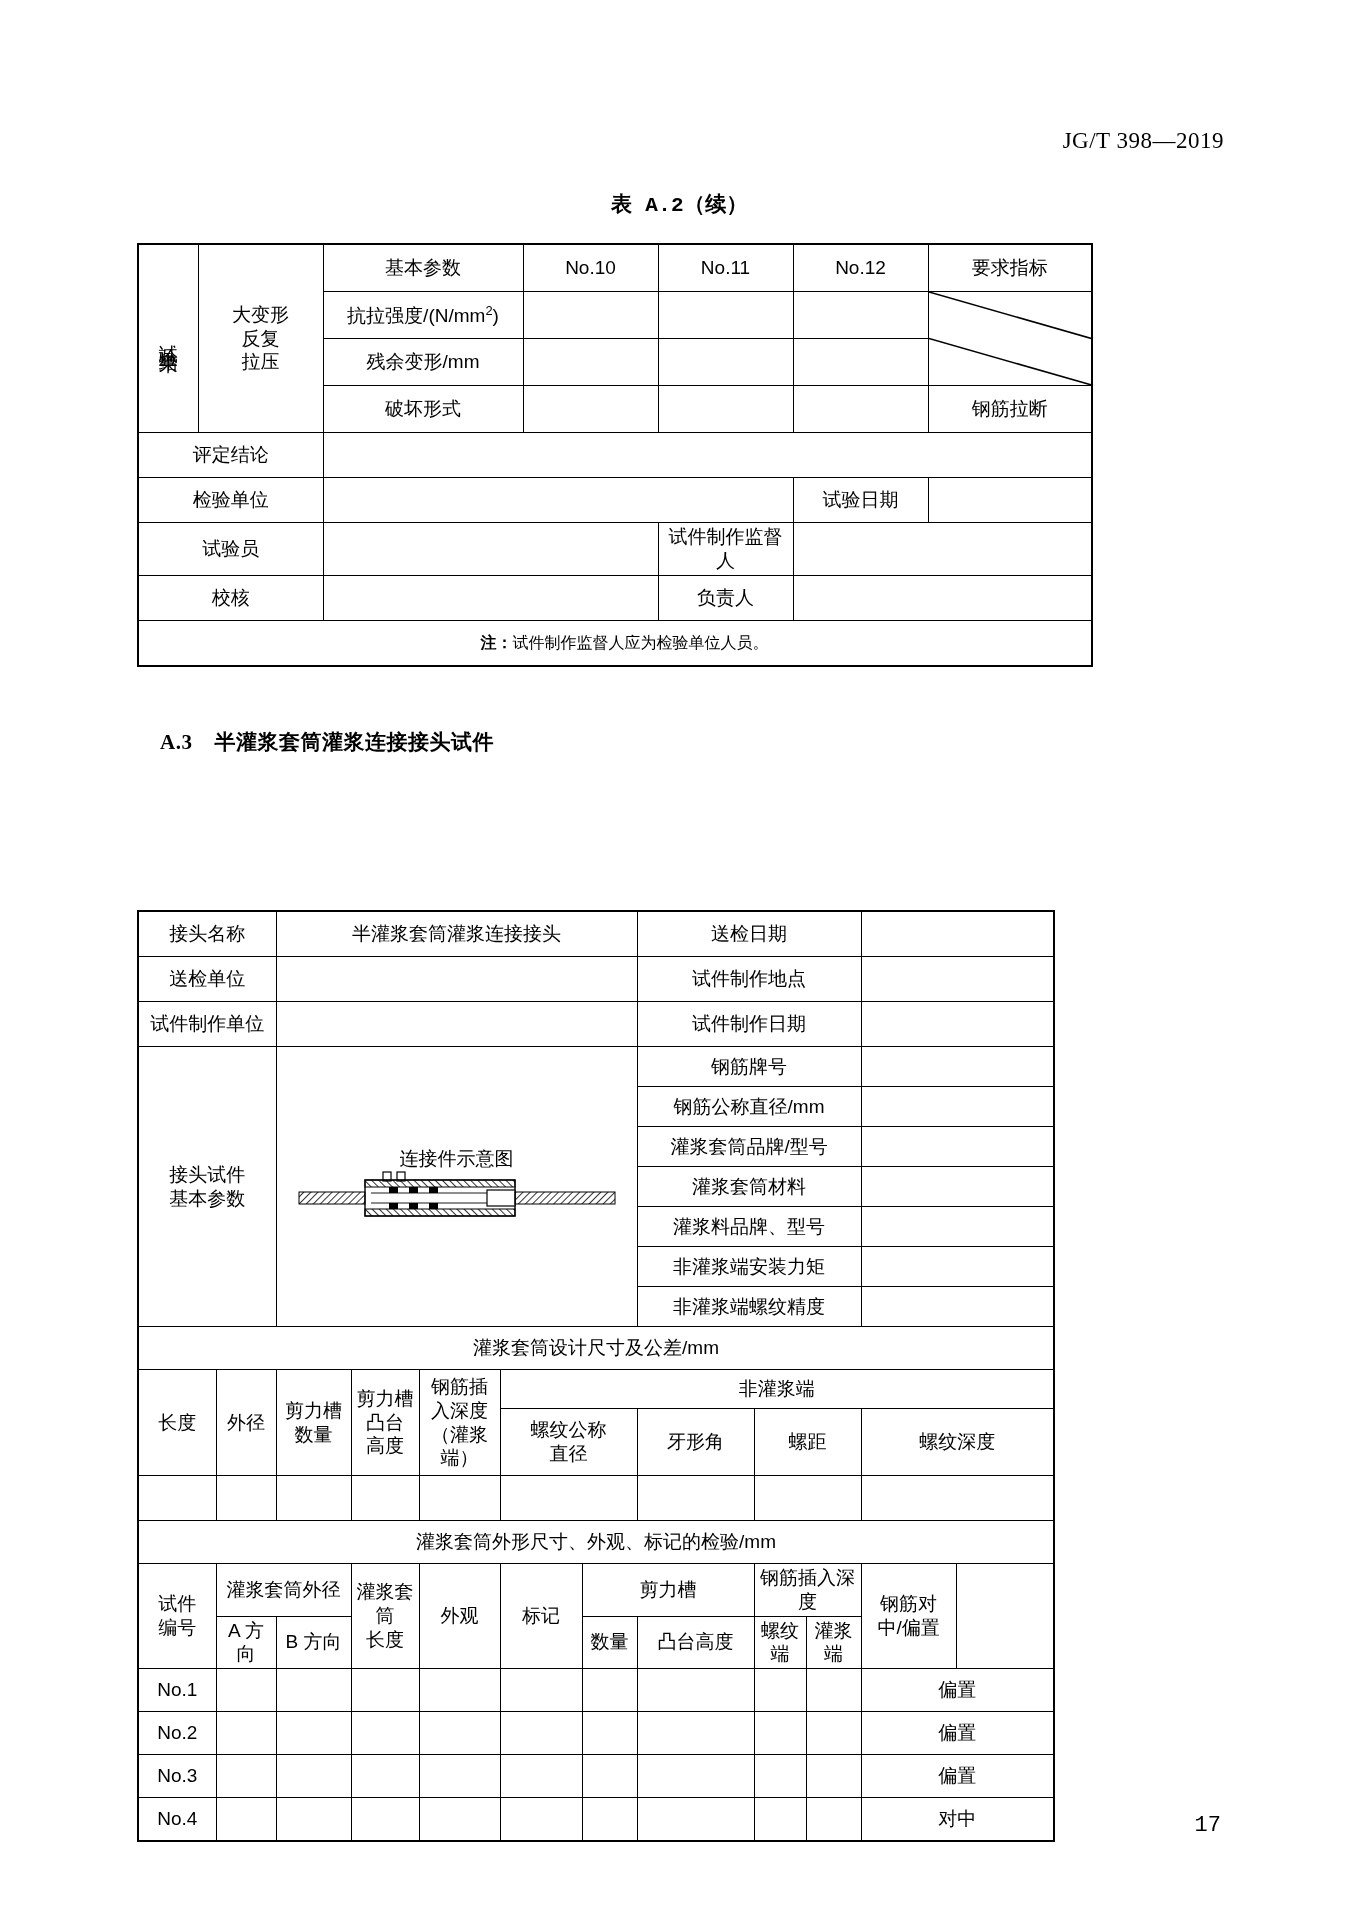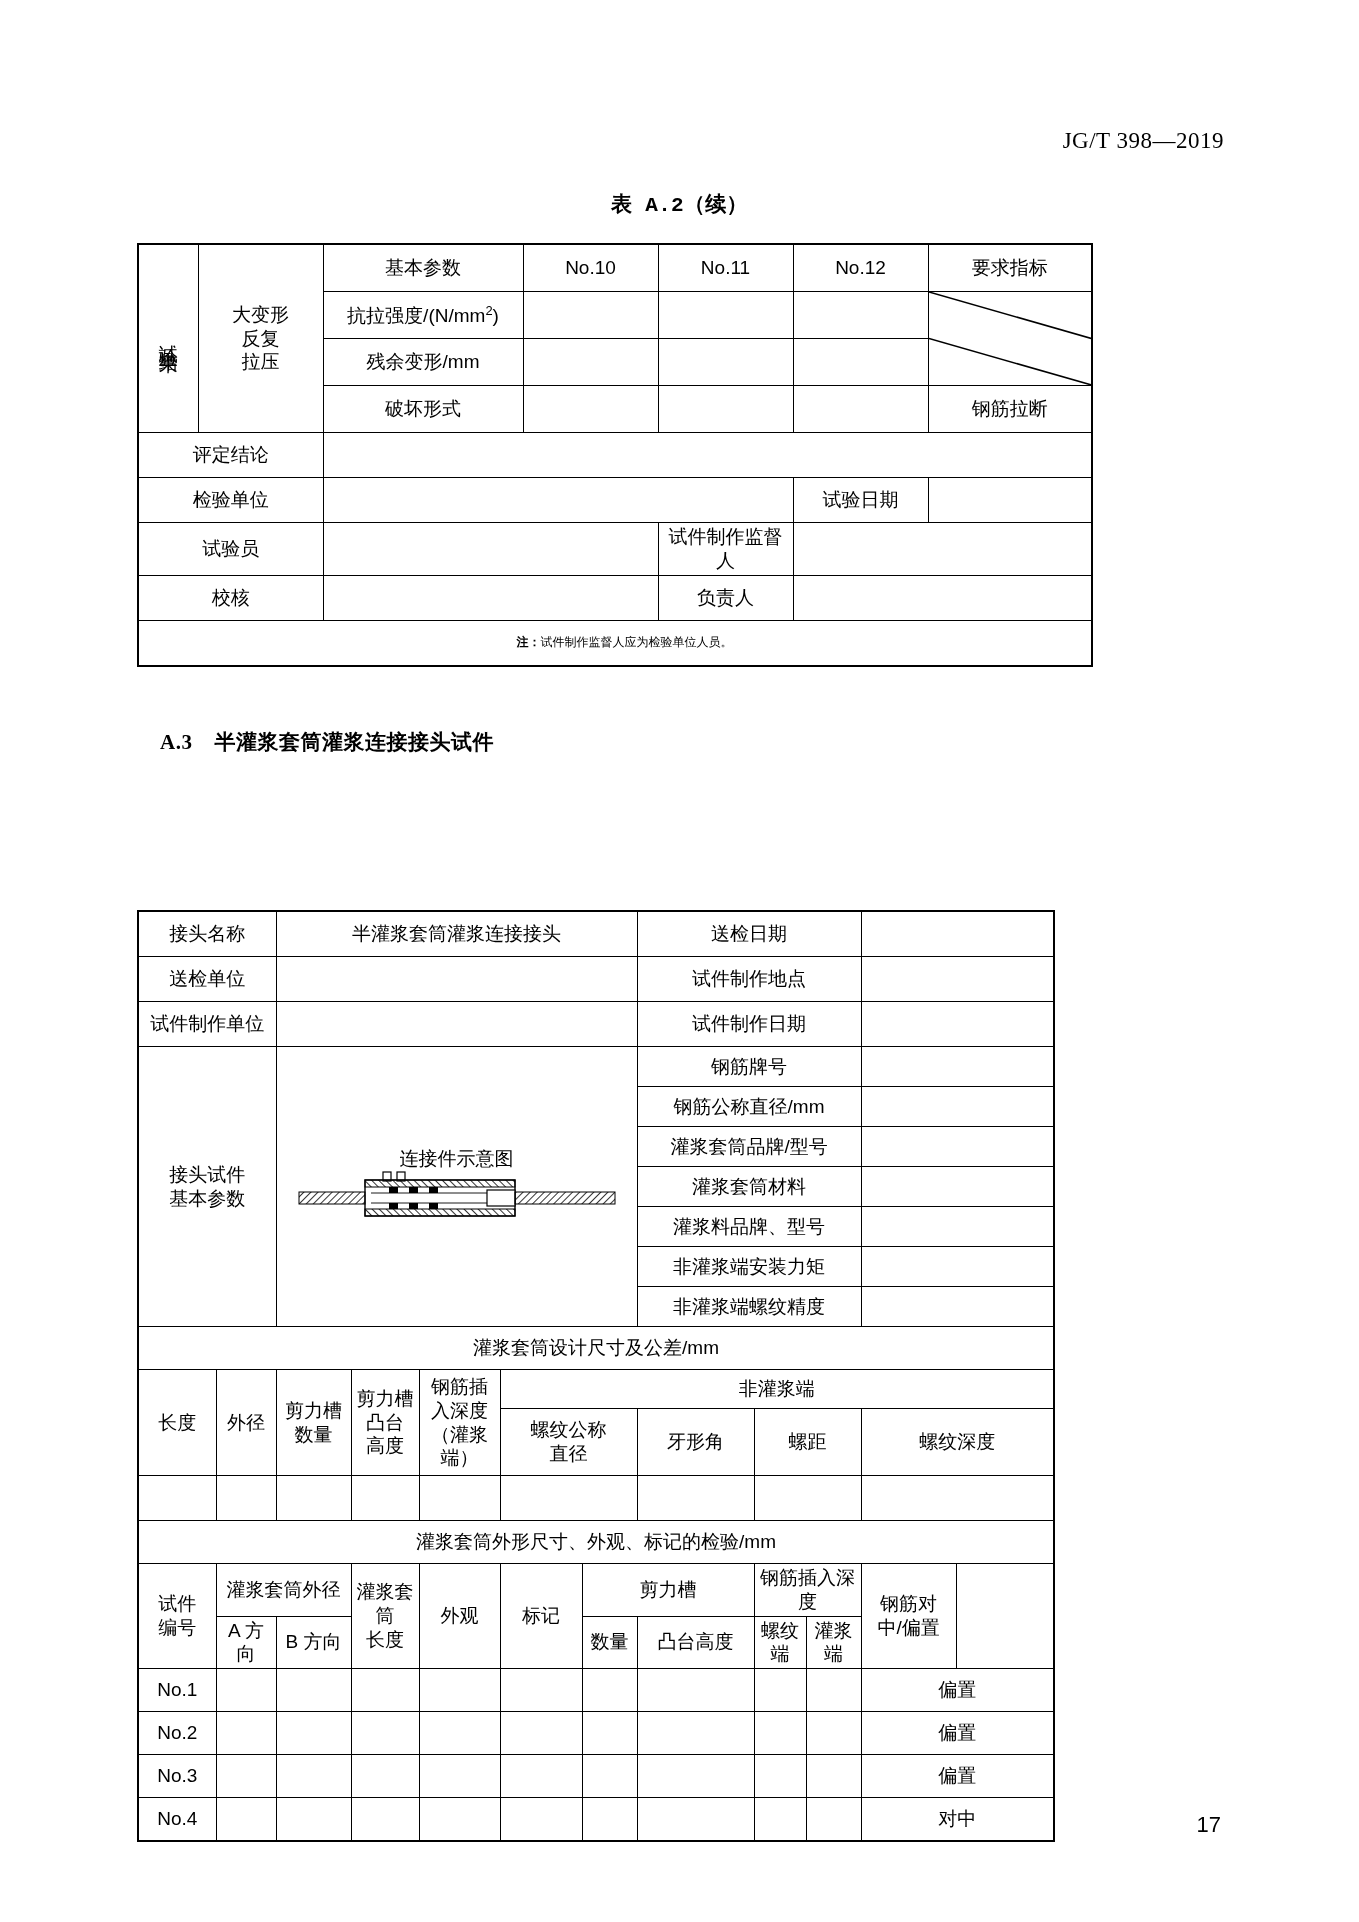--- a/index.html
+++ b/index.html
@@ -111,7 +111,7 @@
   .note-cell {
     text-align: center;
     padding-left: 22px !important;
-    font-size: 12px;
+    font-size: 16px;
   }
   .note-cell b { font-weight: bold; }
 

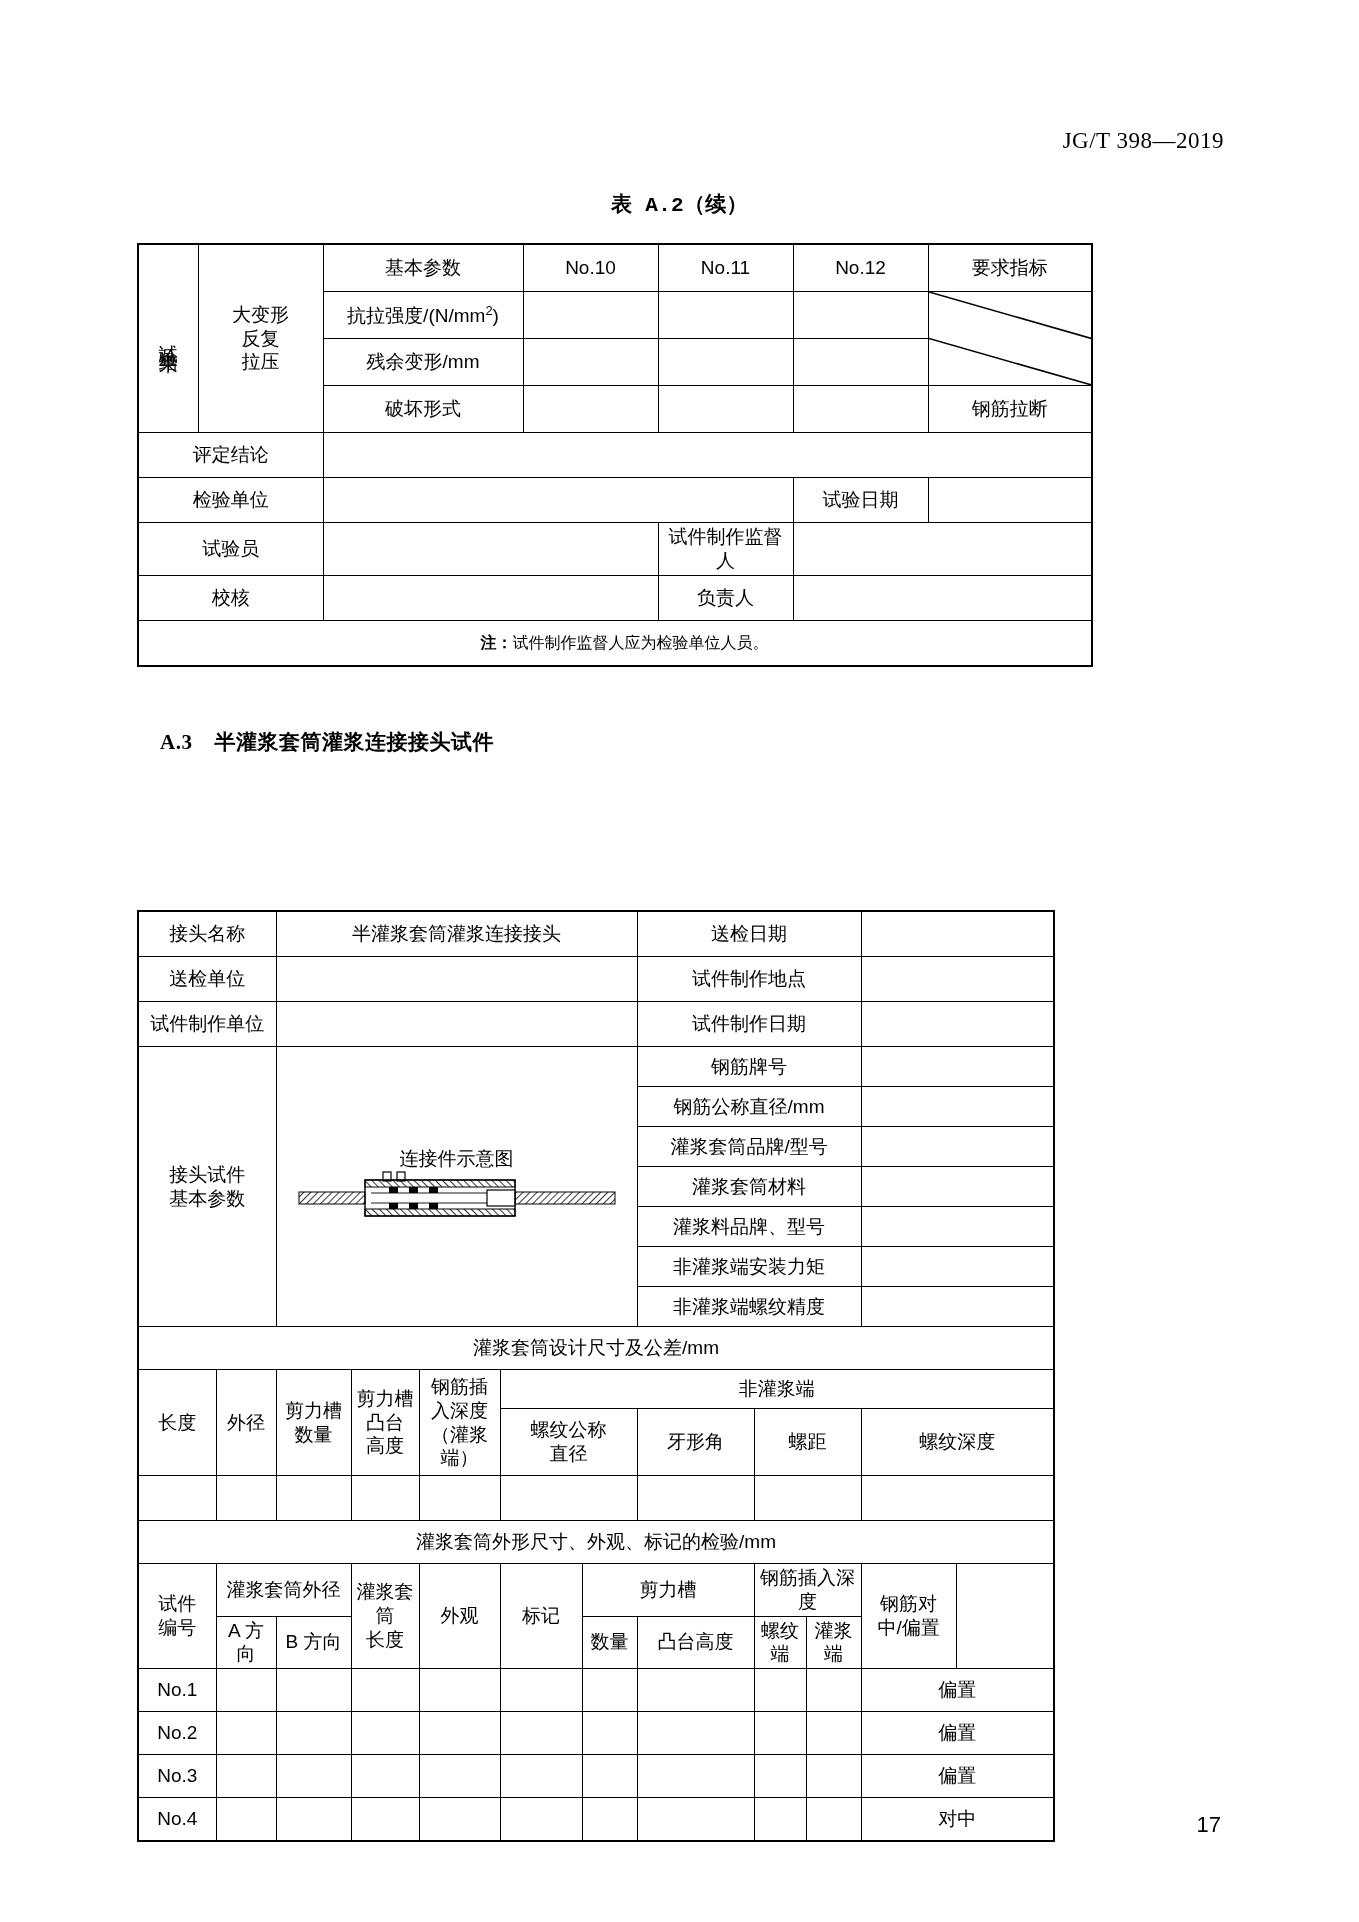--- a/index.html
+++ b/index.html
@@ -39,7 +39,7 @@
     bottom: 84px;
     right: 138px;
     font-size: 22px;
-    font-family: Liberation Sans, sans-serif;
+    font-family: Liberation Mono, monospace;
   }
 
   

